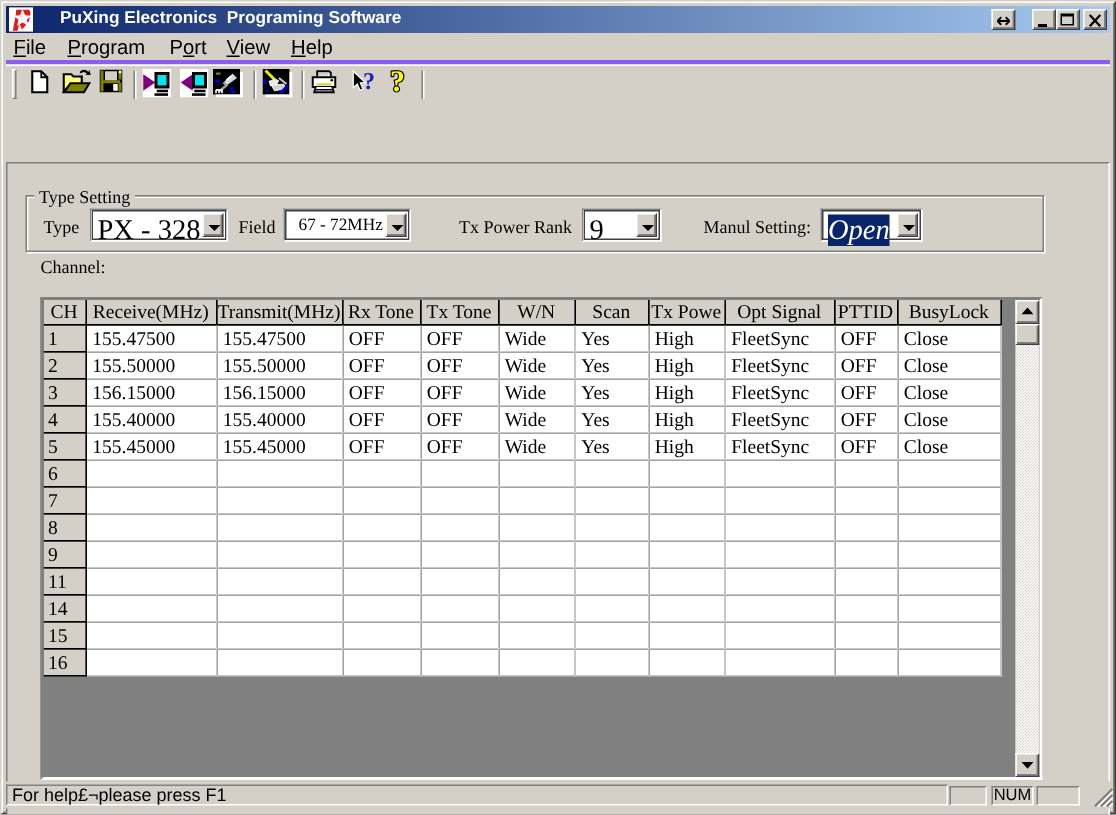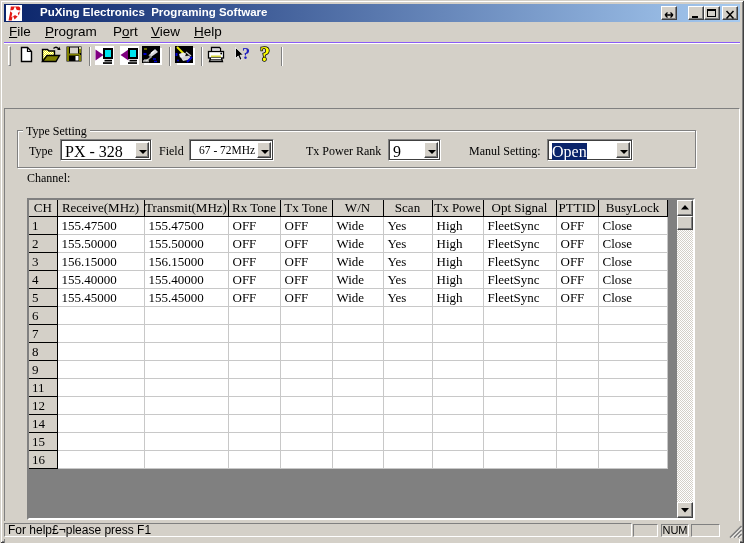--- a/index.html
+++ b/index.html
@@ -23,7 +23,7 @@
   border:1px solid; border-color:#fff #404040 #404040 #fff;
   box-shadow: inset -1px -1px 0 #808080; }
 
-#menubar { left:4px; top:22px; width:736px; height:21px; background:#d4d0c8; border-bottom:1px solid #8b5cf6; }
+#menubar { left:4px; top:22px; width:736px; height:21px; background:#d4d0c8; border-bottom:3px solid #8b5cf6; }
 .mi { top:2px; font-size:13.5px; color:#000; }
 
 #toolbar { left:4px; top:43px; width:736px; height:25px; background:#d4d0c8;

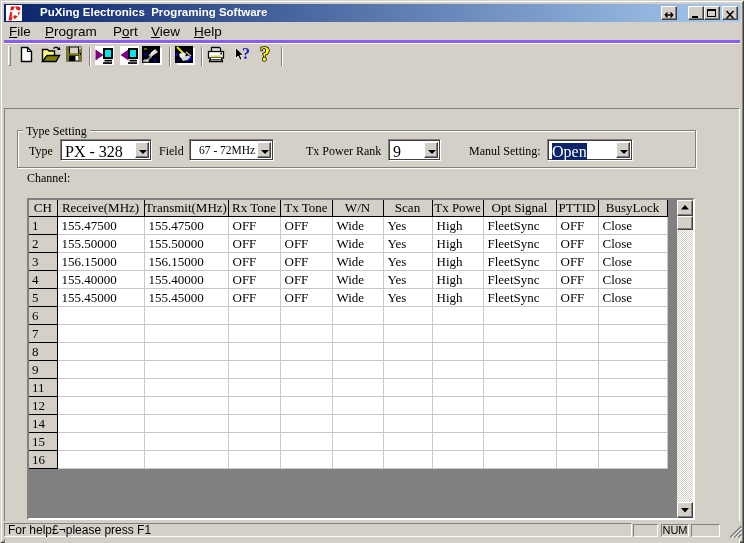--- a/index.html
+++ b/index.html
@@ -43,7 +43,7 @@
 .combo { height:21px; background:#fff;
   border:1px solid; border-color:#808080 #fff #fff #808080;
   box-shadow: inset 1px 1px 0 #404040, inset -1px -1px 0 #404040; }
-.combo .txt { position:absolute; left:4px; top:3px; font-family:"Liberation Serif", serif; font-size:16px; white-space:pre; }
+.combo .txt { position:absolute; left:4px; top:3px; font-family:"Liberation Serif", serif; font-size:19px; white-space:pre; }
 .combo .btn { position:absolute; right:2px; top:2px; bottom:2px; width:14px; height:auto; background:#d4d0c8;
   border:1px solid; border-color:#fff #404040 #404040 #fff; box-shadow: inset -1px -1px 0 #808080; }
 .dn { position:absolute; left:3px; top:7px; width:0; height:0;

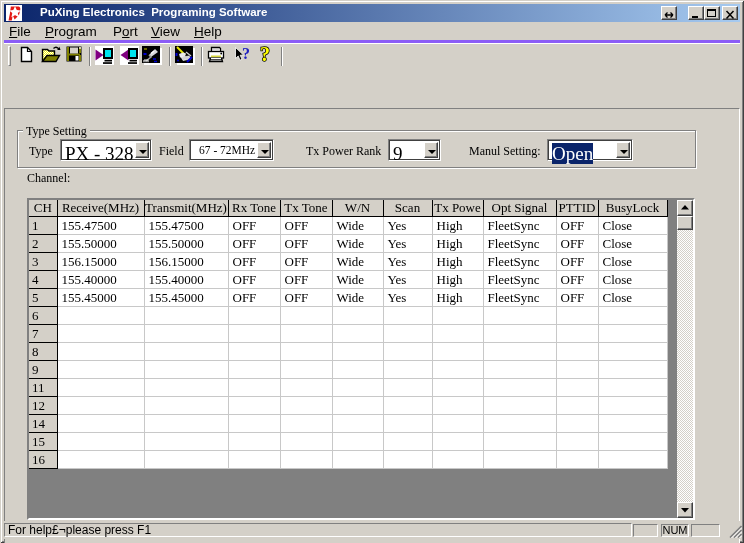--- a/index.html
+++ b/index.html
@@ -229,7 +229,7 @@
         </div>
       </div>
     <span class="abs slabel" style="left:464px;top:35px;">Manul Setting:</span>
-    <div class="abs combo" style="left:542px;top:30px;width:86px;height:22px;">
+    <div class="abs combo" style="left:542px;top:30px;width:68px;height:22px;font-style:italic;">
         <span class="txt"><span style="background:#0a246a;color:#fff;">Open</span></span>
         <div class="btn">
           <div class="dn"></div>

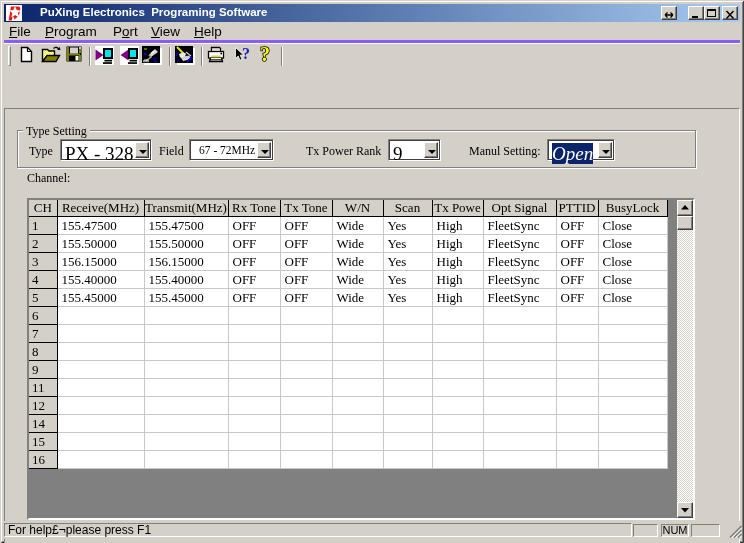--- a/index.html
+++ b/index.html
@@ -396,19 +396,6 @@
               <td class="dc"></td>
             </tr>
 <tr>
-              <td class="rh">12</td>
-              <td class="dc"></td>
-              <td class="dc"></td>
-              <td class="dc"></td>
-              <td class="dc"></td>
-              <td class="dc"></td>
-              <td class="dc"></td>
-              <td class="dc"></td>
-              <td class="dc"></td>
-              <td class="dc"></td>
-              <td class="dc"></td>
-            </tr>
-<tr>
               <td class="rh">14</td>
               <td class="dc"></td>
               <td class="dc"></td>

